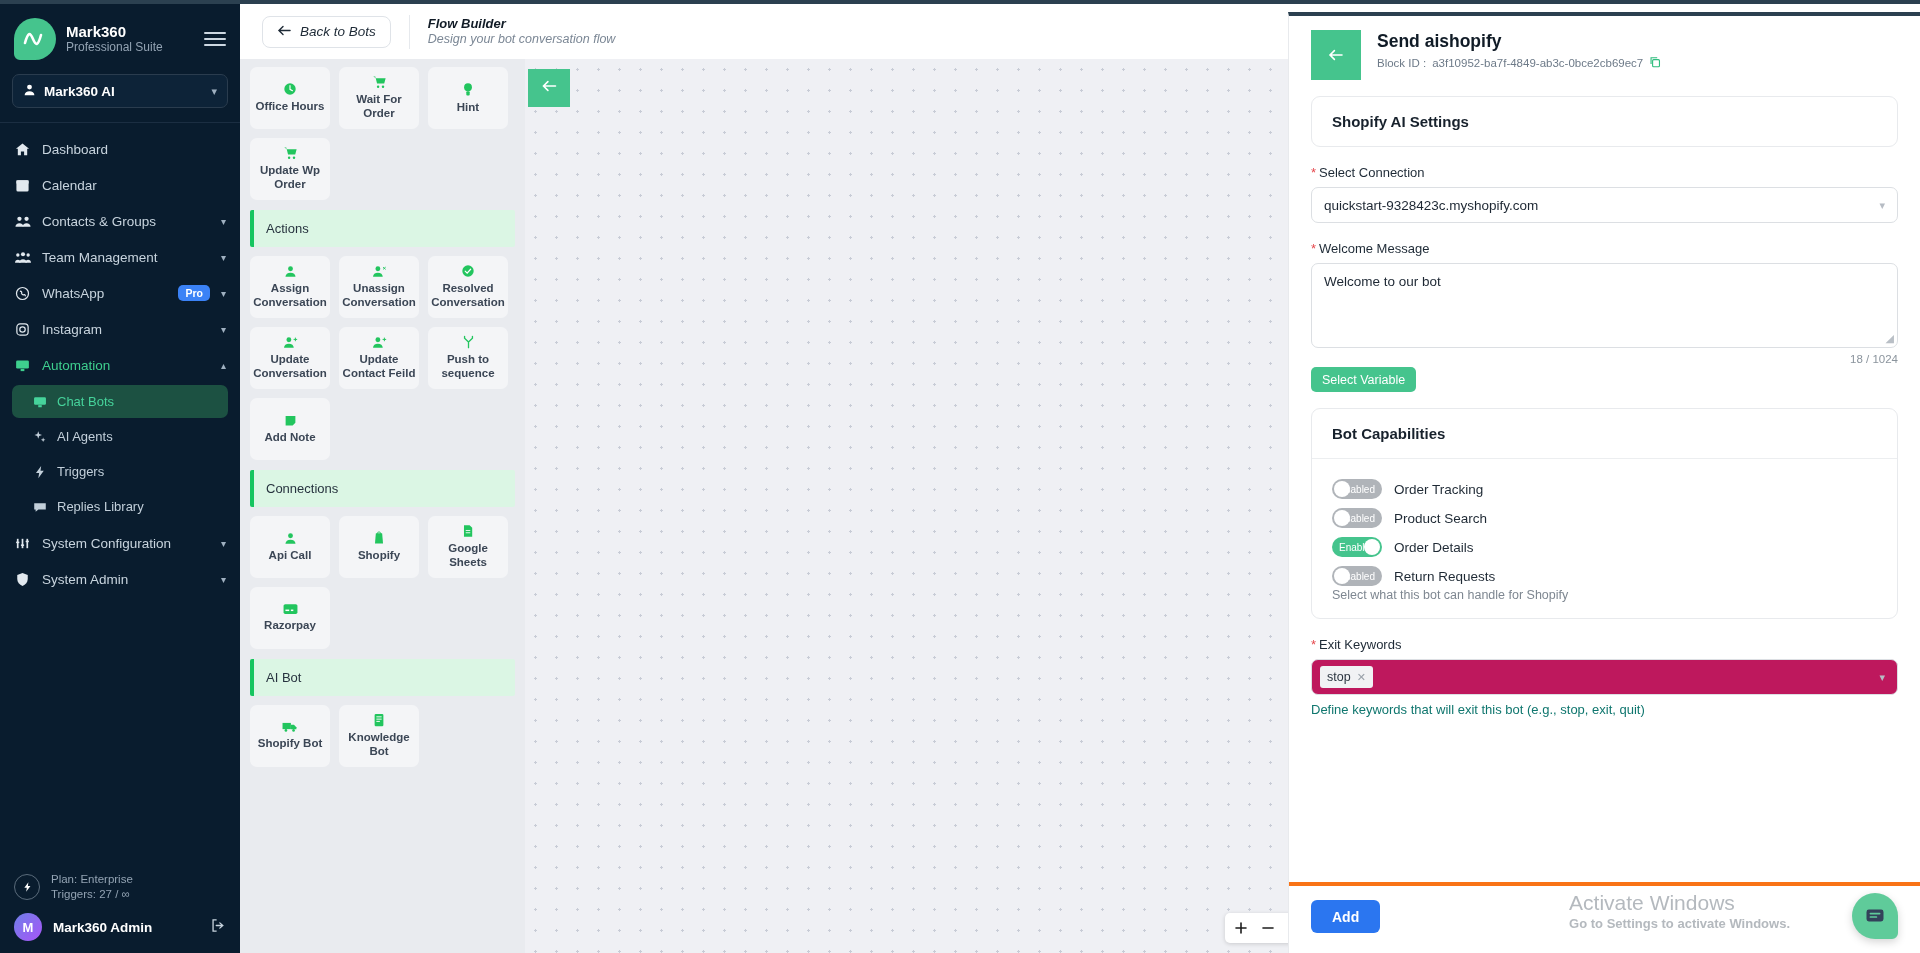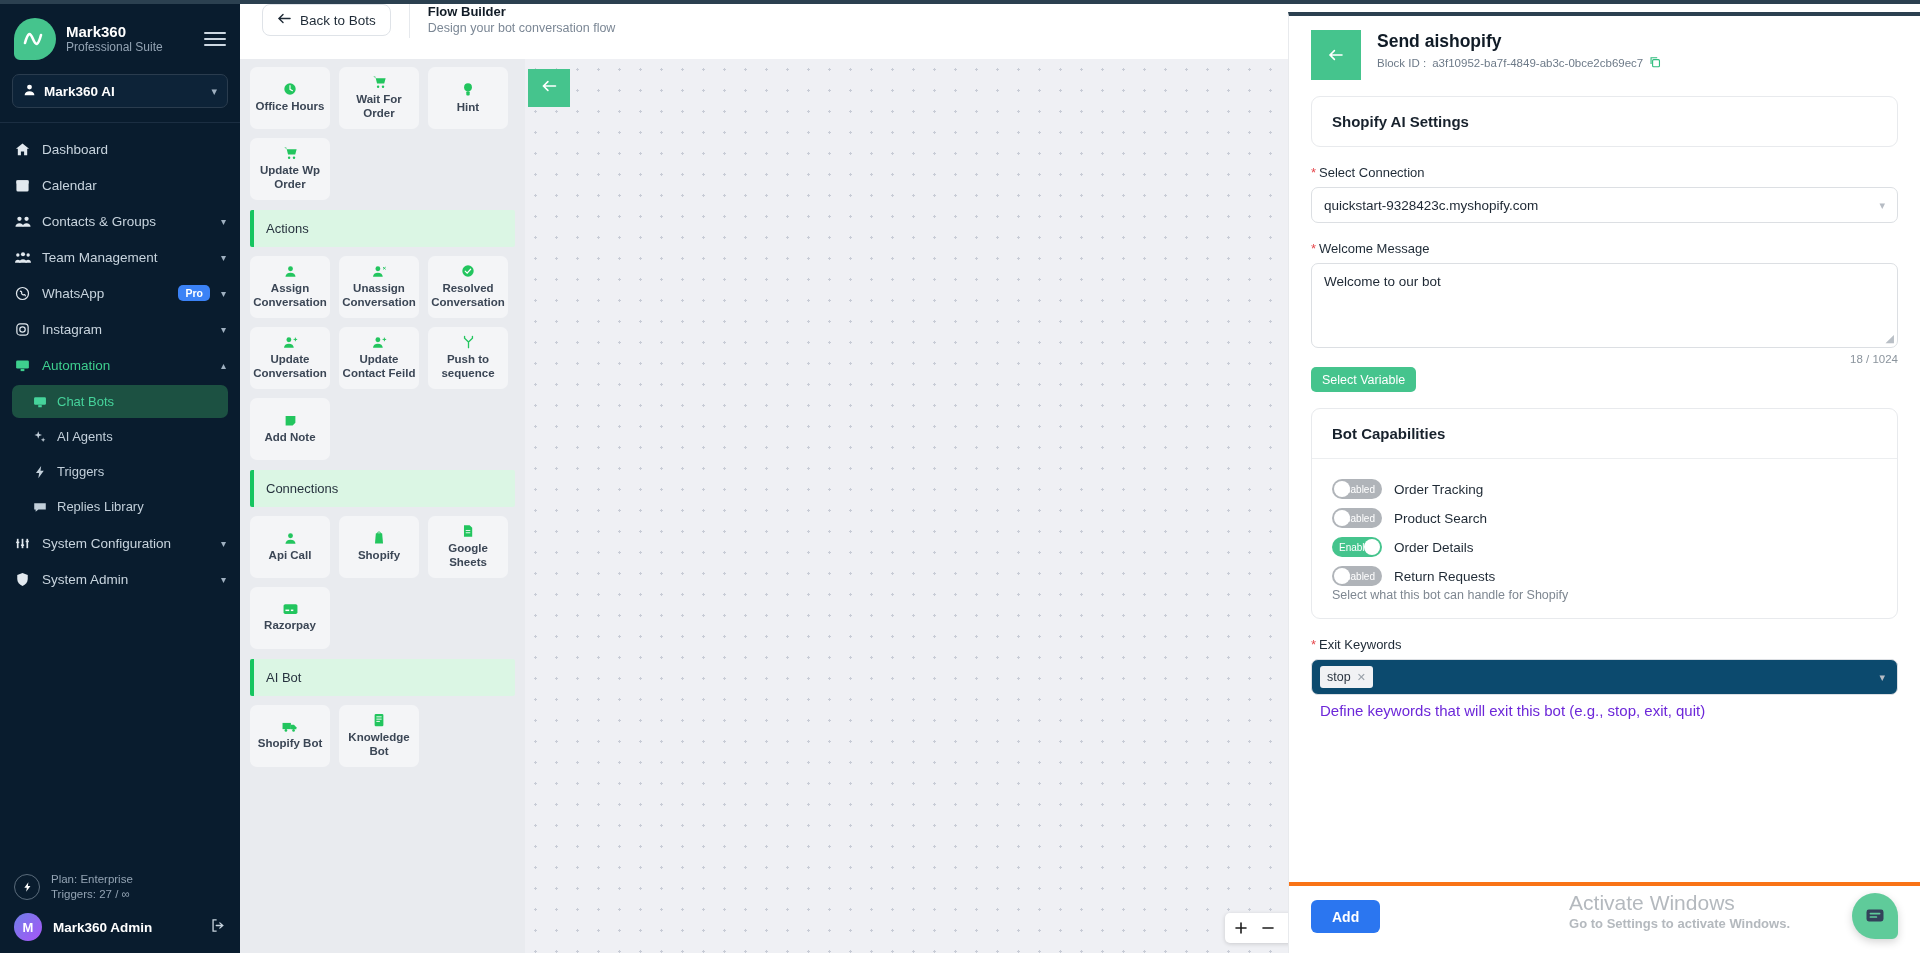--- a/index.html
+++ b/index.html
@@ -89,8 +89,8 @@
   .main { flex:1; display:flex; flex-direction:column; position:relative; min-width:0;
           border-top: 4px solid #2b4050; }
   .topbar {
-    height: 55px; background:#fff; display:flex; align-items:flex-start;
-    padding: 0 0 0 22px; gap:18px; flex:0 0 55px; position:relative; z-index:4;
+    height: 55px; background:#fff; display:flex; align-items:center;
+    padding: 0 0 0 22px; gap:18px; flex:0 0 55px; position:relative; z-index:4;font-style:italic;
   }
   .back-btn {
     display:flex; align-items:center; gap:8px; cursor:pointer;

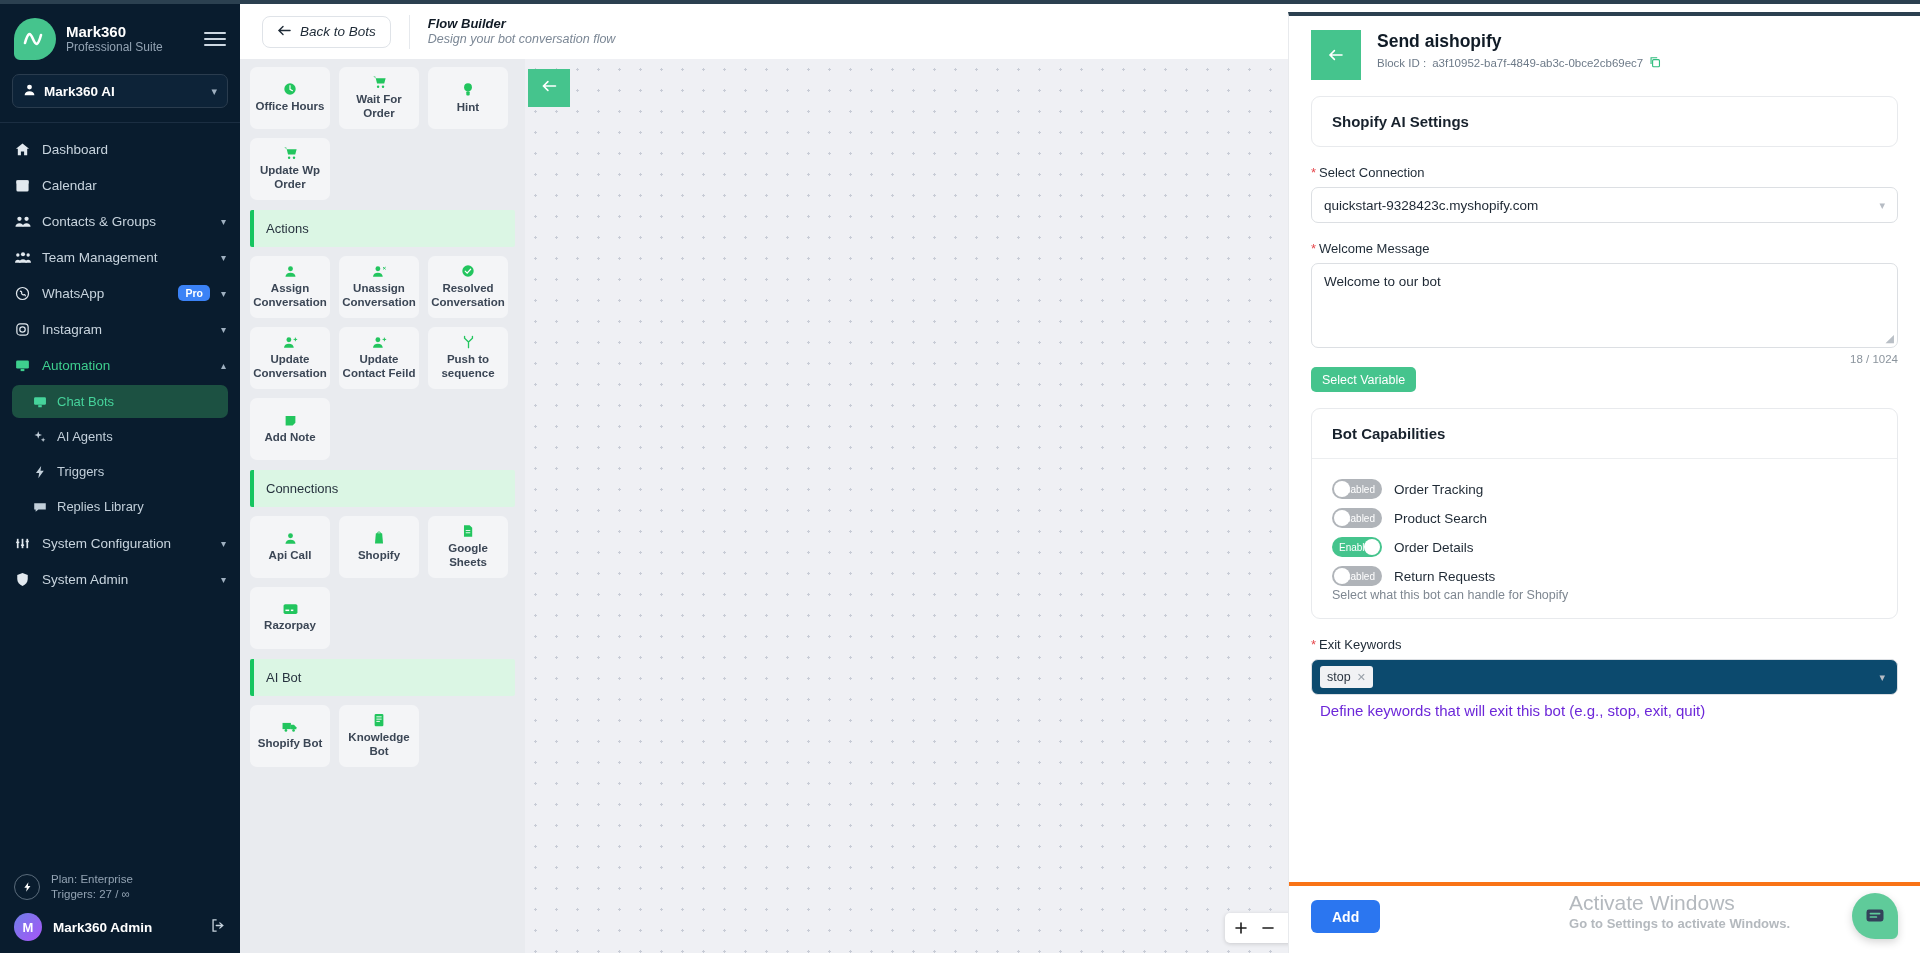--- a/index.html
+++ b/index.html
@@ -225,7 +225,7 @@
 
   .tagselect {
     min-height:36px; border:1px solid #dcdfe3; border-radius:7px;
-    display:flex; align-items:center; padding: 0 12px 0 8px; background:#0c4a6e; cursor:pointer;
+    display:flex; align-items:center; padding: 0 12px 0 8px; background:#be185d; cursor:pointer;
   }
   .tagselect .tags { flex:1; display:flex; gap:6px; }
   .tag {

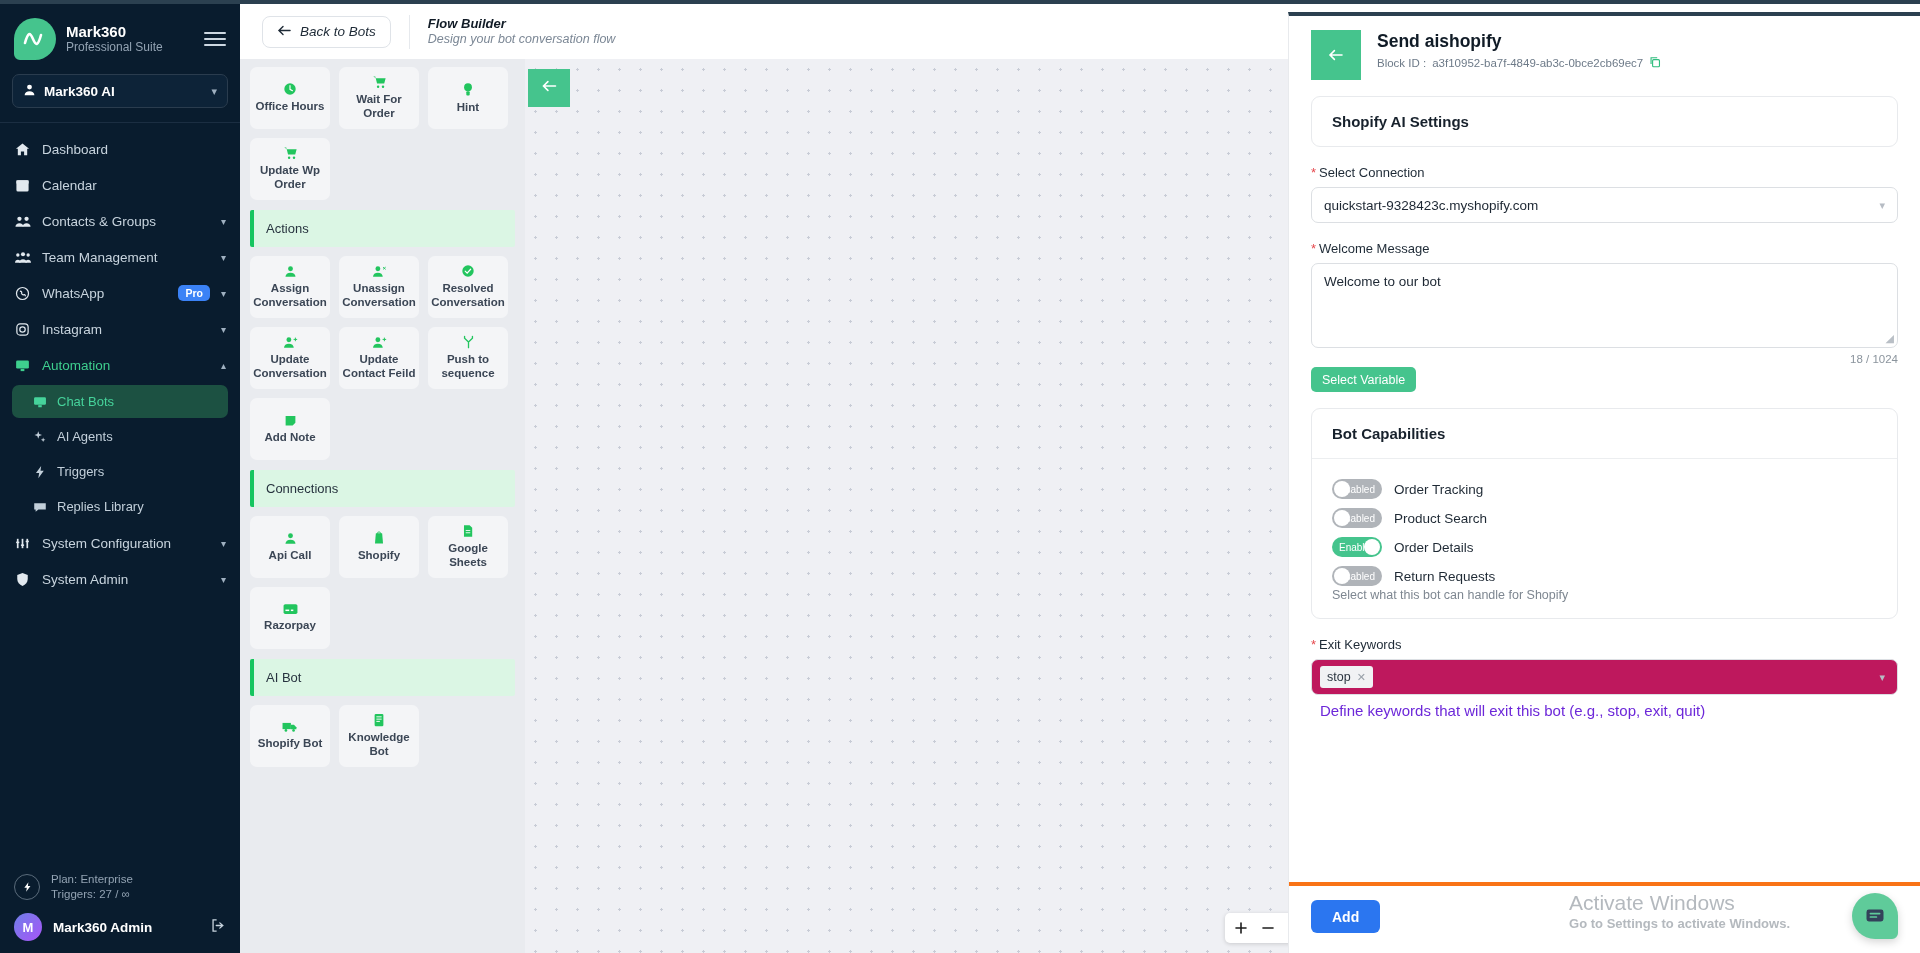--- a/index.html
+++ b/index.html
@@ -233,7 +233,7 @@
     display:flex; align-items:center; gap:6px; font-size:12.5px; color:#2b3540;
   }
   .tag .x { color:#98a0a8; font-size:11px; cursor:pointer; }
-  .fhint { font-size:15px; color:#6d28d9; margin-top:7px;margin-left:9px; }
+  .fhint { font-size:13px; color:#0f766e; margin-top:7px; }
 
   .rp-footer {
     flex:0 0 auto; border-top:4px solid #f97316;

